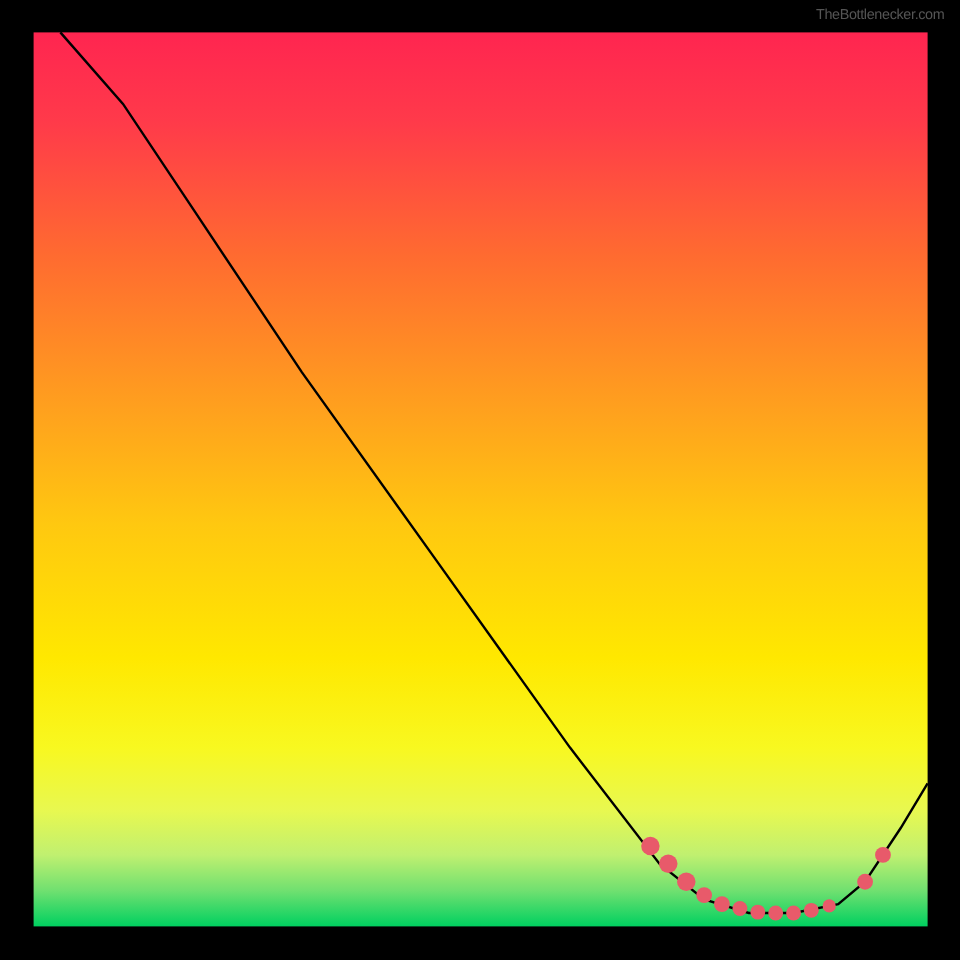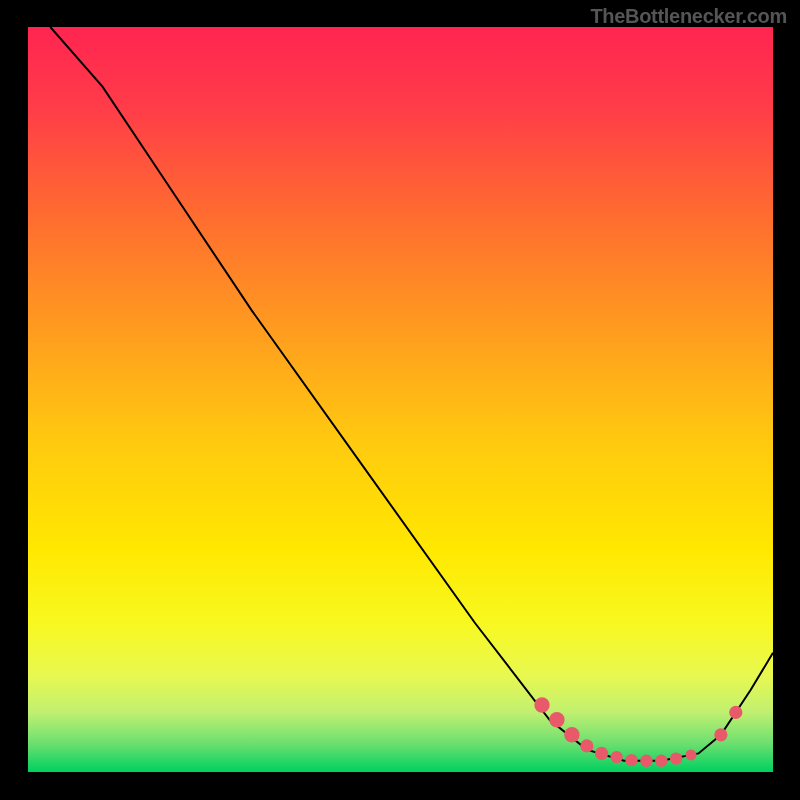--- a/index.html
+++ b/index.html
@@ -22,8 +22,8 @@
     position: absolute;
     top: 5px;
     right: 13px;
-    font-size: 20px;
-    font-weight: bold;
+    font-size: 12px;
+    font-weight: normal;
     color: #555;
     letter-spacing: -0.3px;
   }

